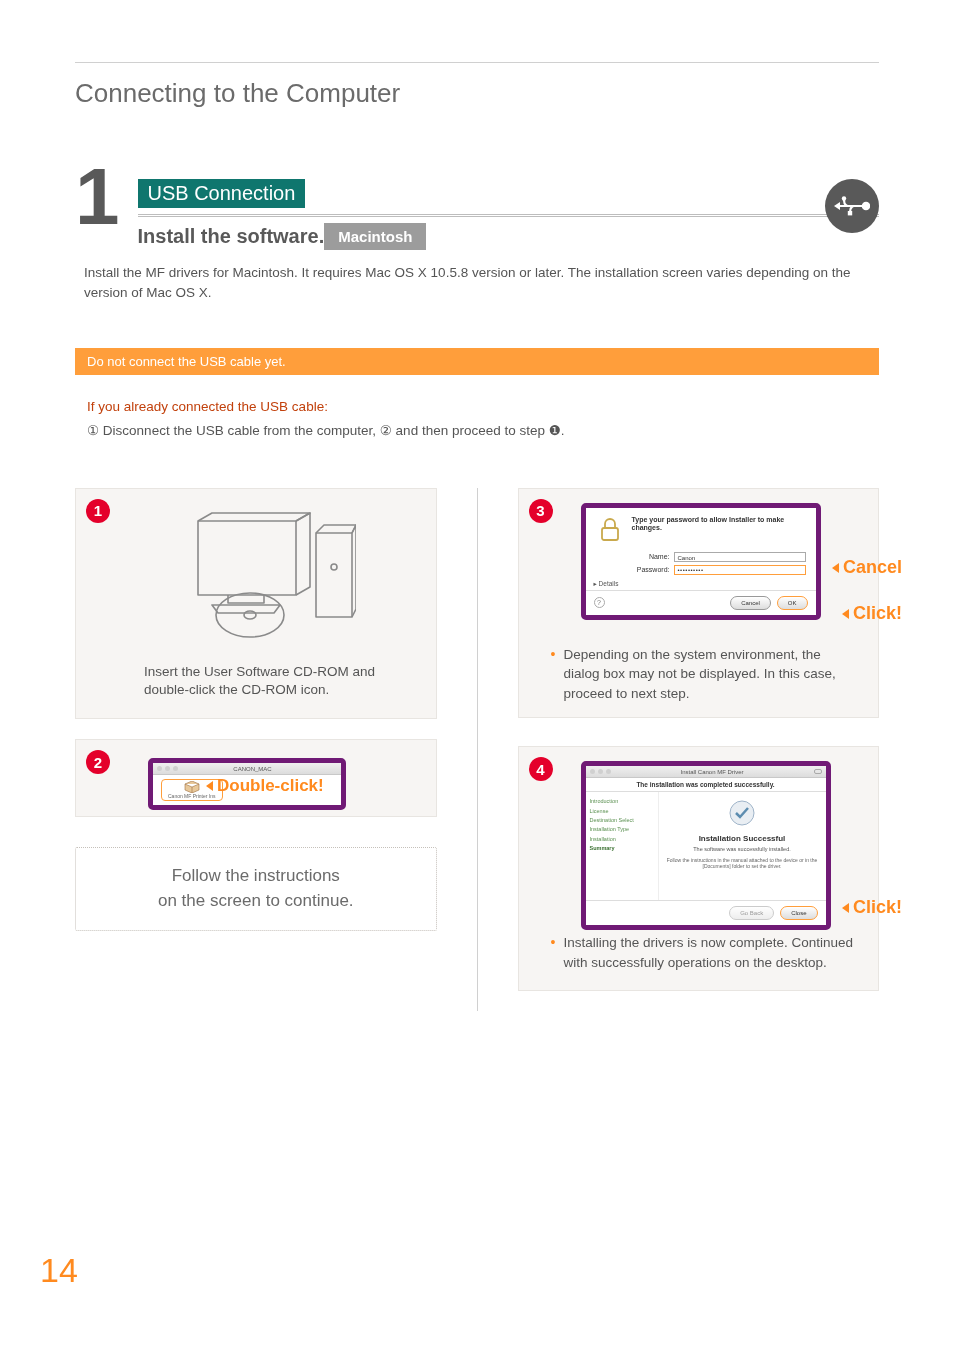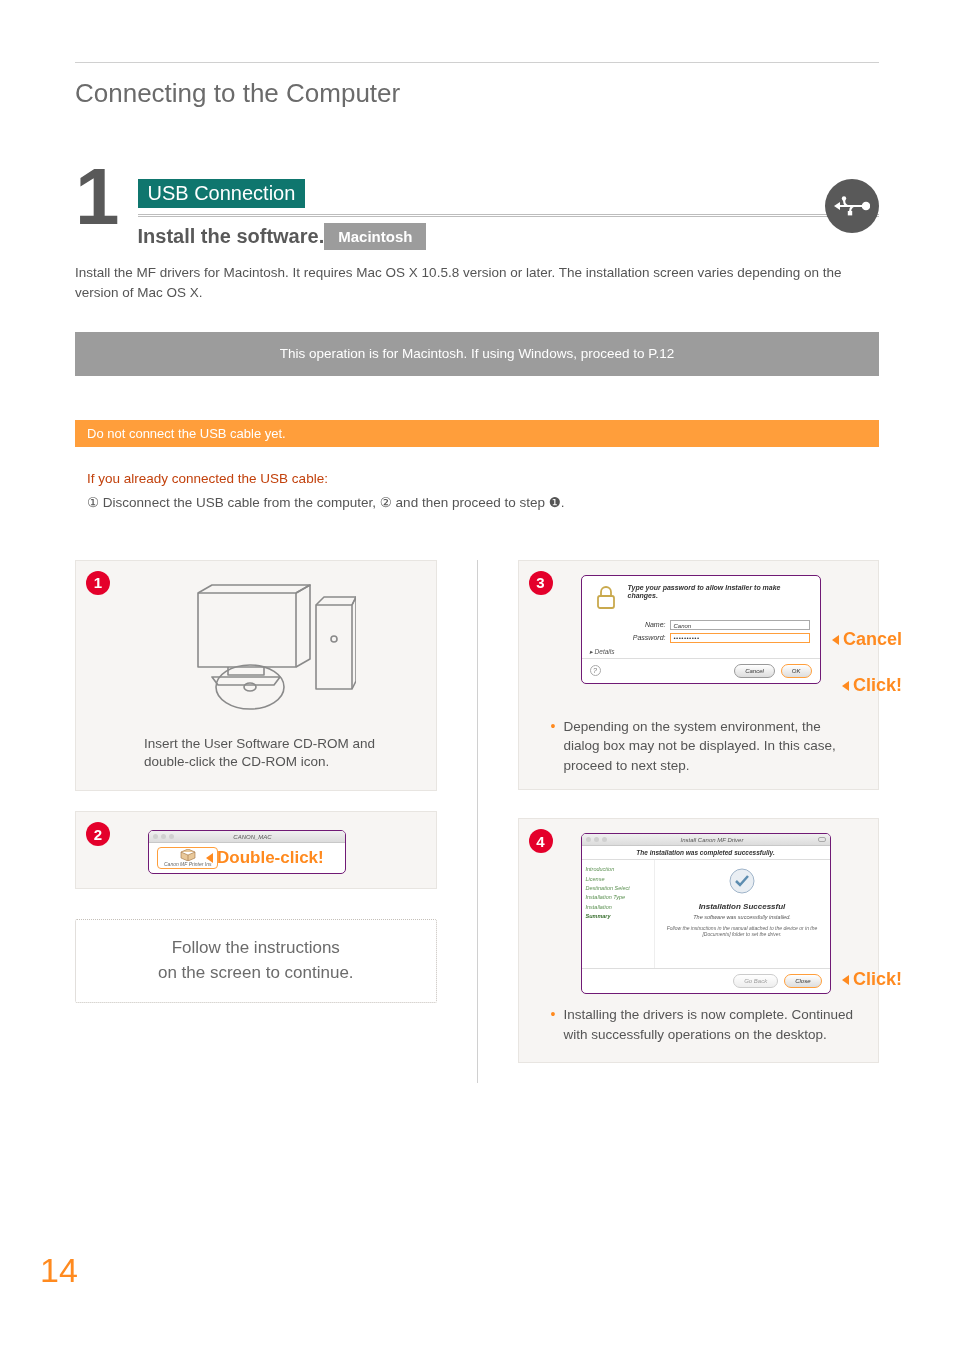--- a/index.html
+++ b/index.html
@@ -89,6 +89,7 @@
     line-height: 1.5;
     margin-top: 12px;
     color: #555;
+    margin-left: 9px;
   }
   .banner {
     background: #9c9c9c;

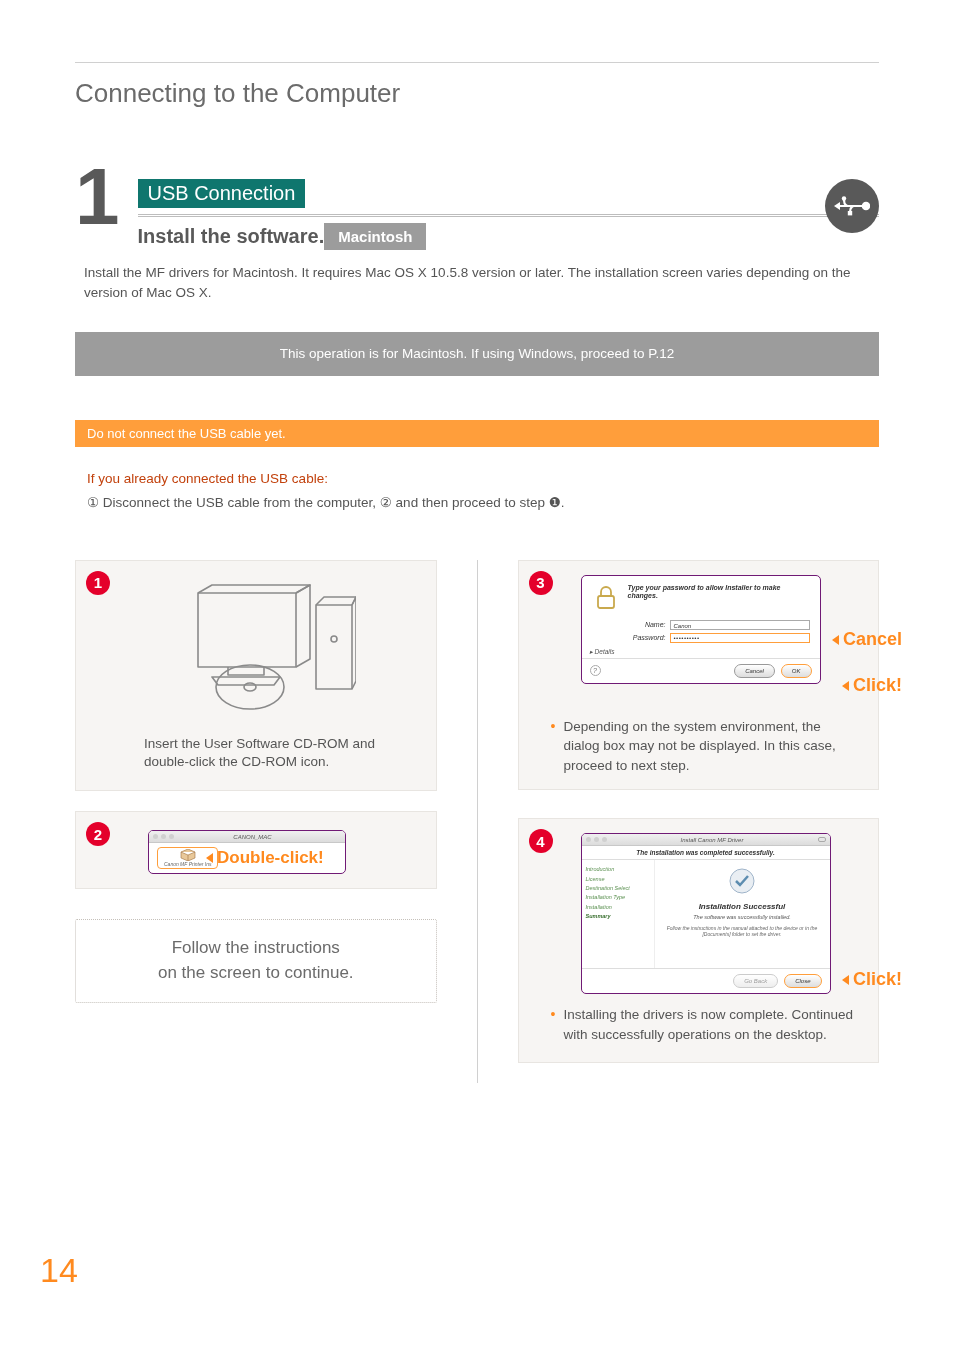--- a/index.html
+++ b/index.html
@@ -301,7 +301,6 @@
 
   <p class="intro-p">Install the MF drivers for Macintosh. It requires Mac OS X 10.5.8 version or later. The installation screen varies depending on the version of Mac OS X.</p>
 
-  <div class="banner">This operation is for Macintosh. If using Windows, proceed to P.12</div>
 
   <div class="warn-block">
     <div class="warn-head">Do not connect the USB cable yet.</div>

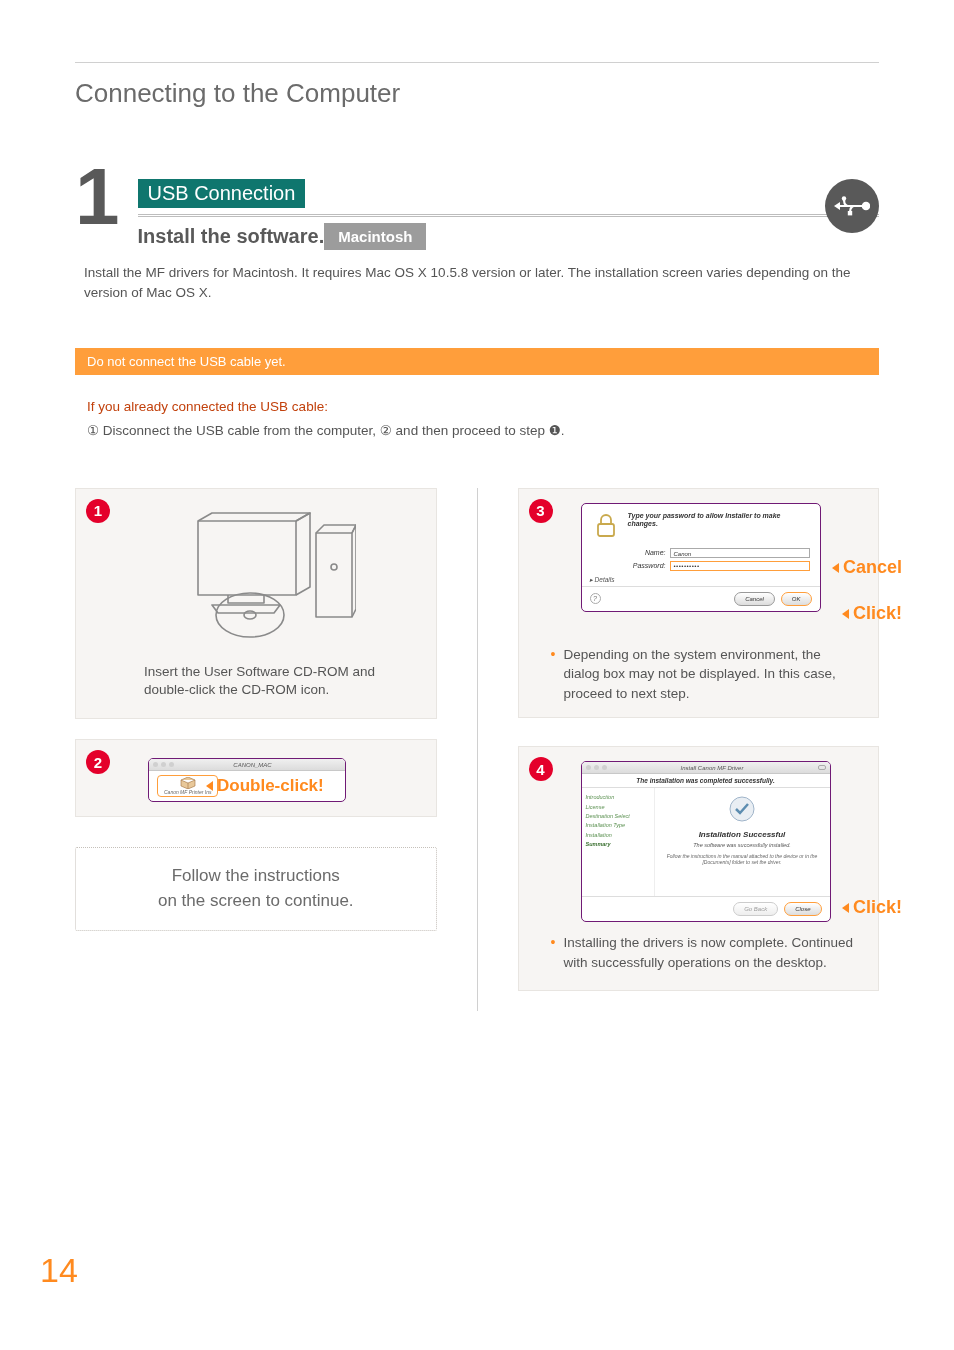--- a/index.html
+++ b/index.html
@@ -237,10 +237,9 @@
   }
   .finder-frame {
     background:#fff;
-    border:1px solid #701a75;
+    border:5px solid #701a75;
     border-radius:5px;
     overflow:hidden;
-    font-style:italic;
   }
   .finder-titlebar {
     height:12px;

